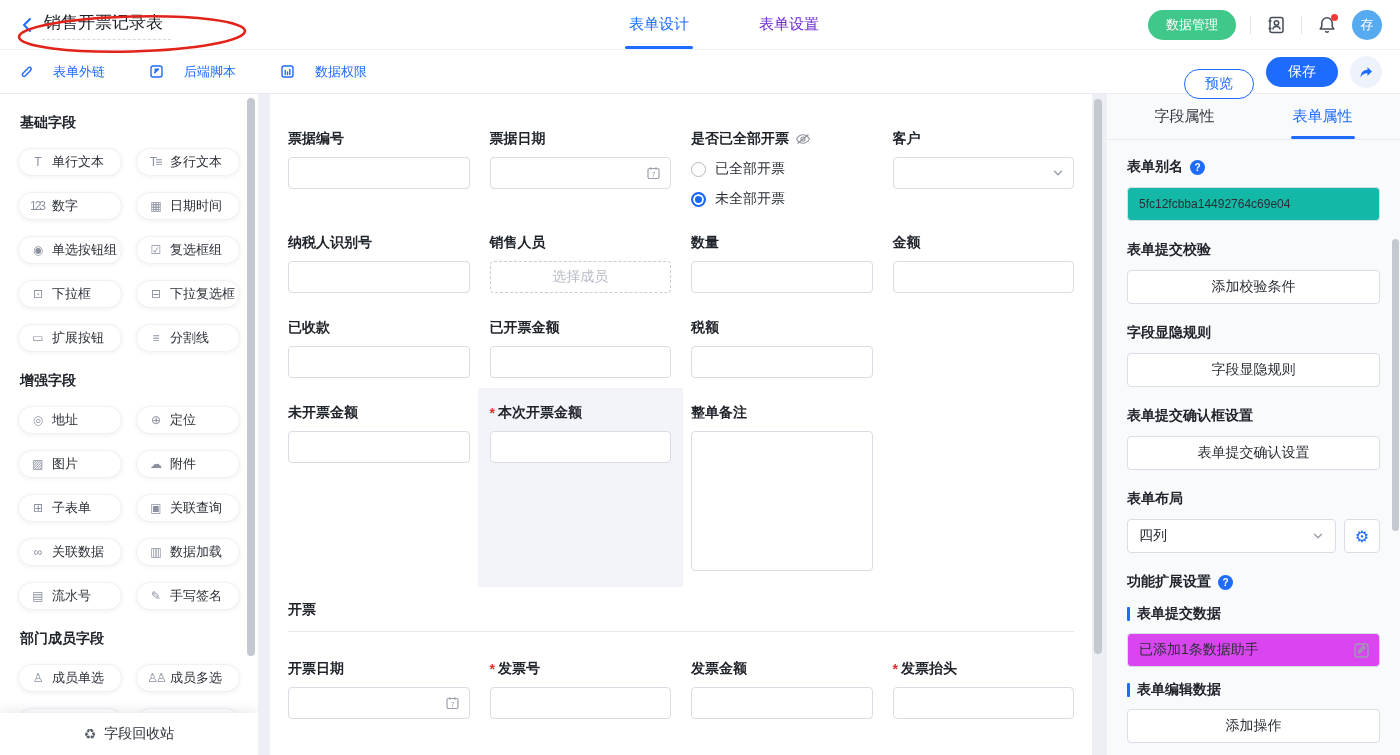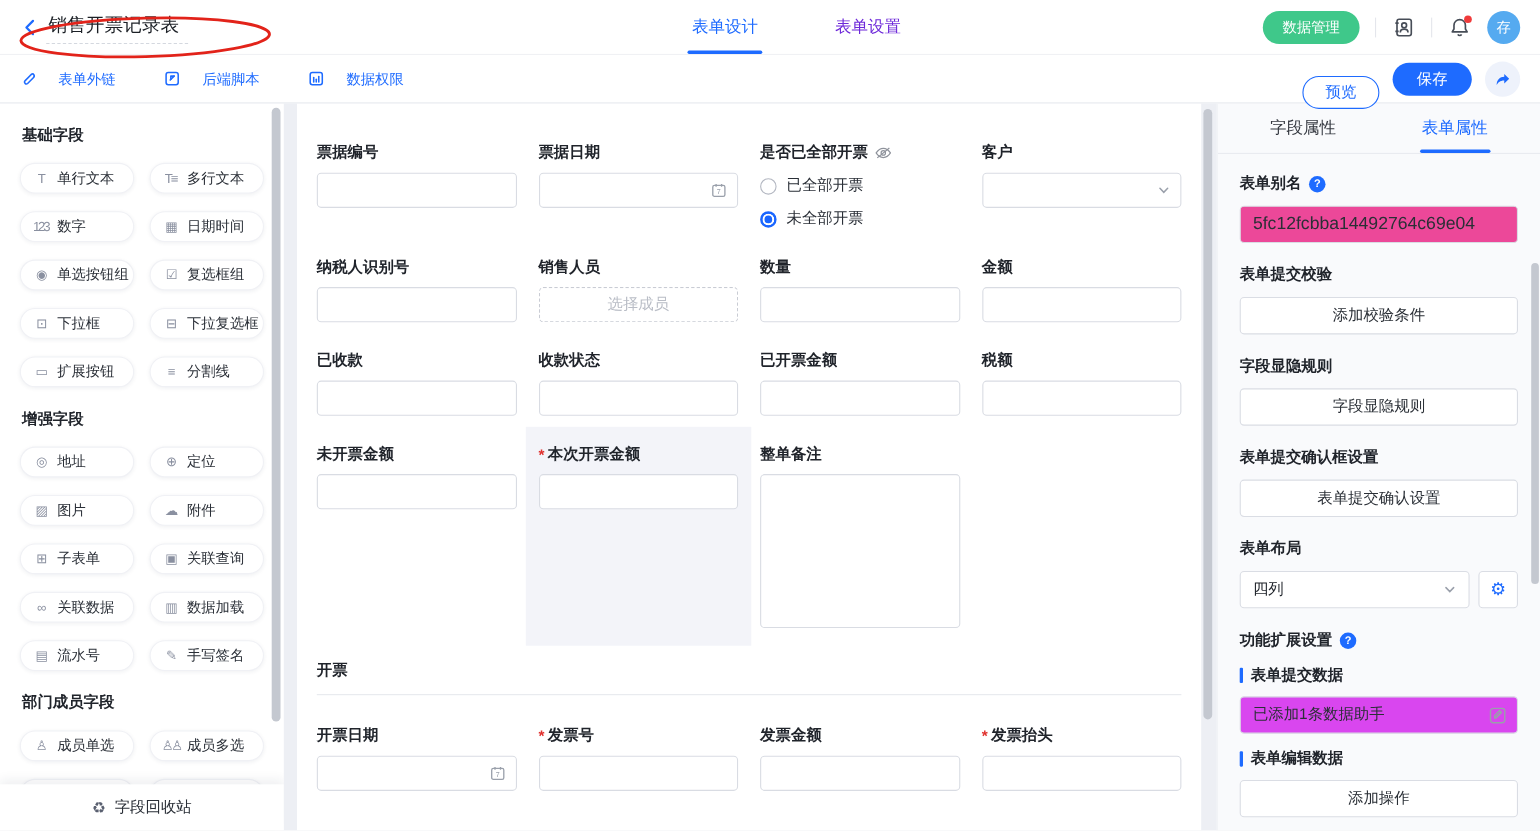--- a/index.html
+++ b/index.html
@@ -80,7 +80,7 @@
   .p-group { margin-bottom:20px; }
   .p-label { display:flex; align-items:center; gap:7px; font-weight:bold; font-size:14px; color:#20242b; margin-bottom:11px; }
   .help-q { width:15px; height:15px; border-radius:50%; background:#1e6bff; color:#fff; font-size:10px; font-weight:bold; display:flex; align-items:center; justify-content:center; }
-  .p-input { height:34px; background:#ec4899; border:1px solid #dadde4; border-radius:4px; display:flex; align-items:center; padding:0 11px; font-size:16px; color:#2a2f36; cursor:text; }
+  .p-input { height:34px; background:#14b8a6; border:1px solid #dadde4; border-radius:4px; display:flex; align-items:center; padding:0 11px; font-size:12px; color:#2a2f36; cursor:text; }
   .p-button { height:34px; background:#fff; border:1px solid #dadde4; border-radius:4px; display:flex; align-items:center; justify-content:center; font-size:14px; color:#2a2f36; cursor:pointer; }
   .p-selrow { display:flex; gap:8px; }
   .p-select { flex:1; height:34px; background:#fff; border:1px solid #dadde4; border-radius:4px; display:flex; align-items:center; justify-content:space-between; padding:0 11px; cursor:pointer; }

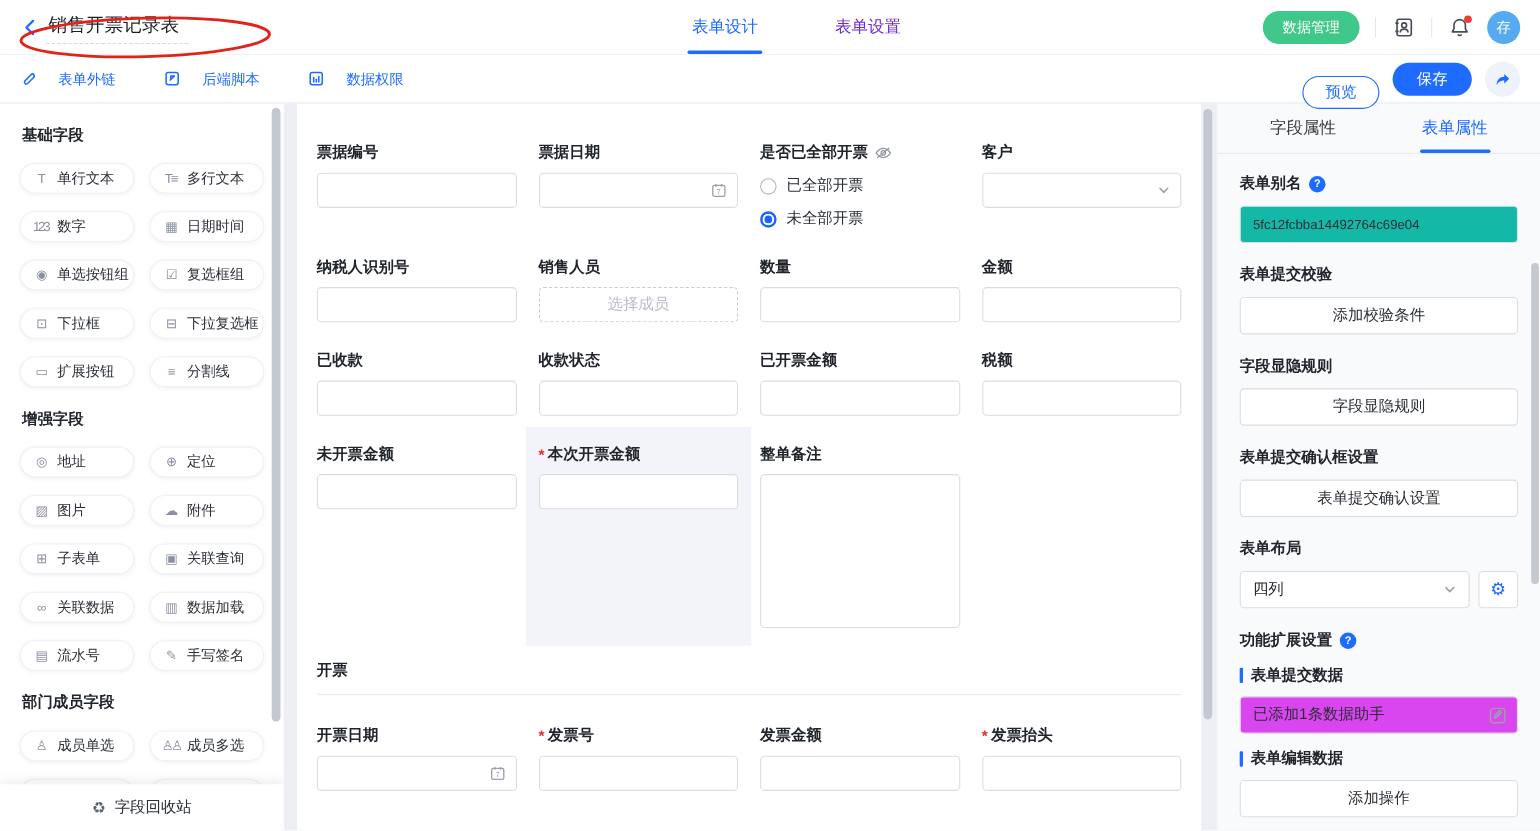--- a/index.html
+++ b/index.html
@@ -378,12 +378,6 @@
           </div>
           <div class="fcell">
             <div class="flabel">
-              <span>收款状态</span>
-            </div>
-            <div class="finput"></div>
-          </div>
-          <div class="fcell">
-            <div class="flabel">
               <span>已开票金额</span>
             </div>
             <div class="finput"></div>

